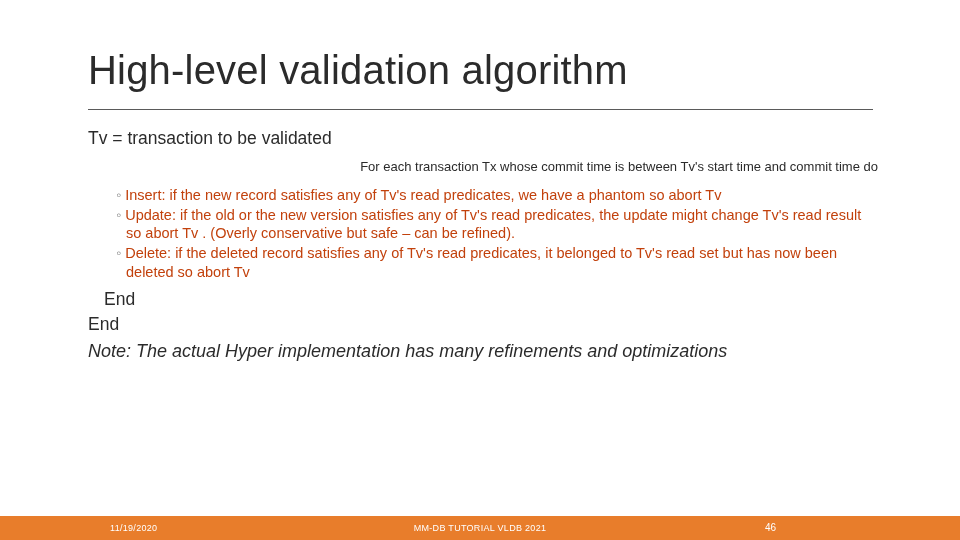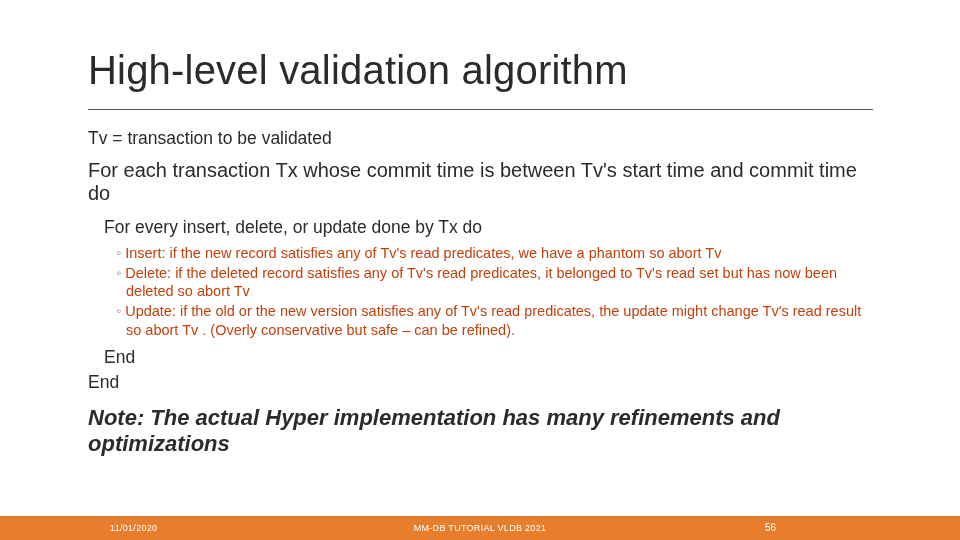--- a/index.html
+++ b/index.html
@@ -48,9 +48,10 @@
     margin-bottom: 10px;
   }
   .line2 {
-    font-size: 20px;
+    font-size: 13px;
     font-weight: 400;
     margin-bottom: 12px;
+    text-align: right;
   }
   .line3 {
     font-size: 17.5px;

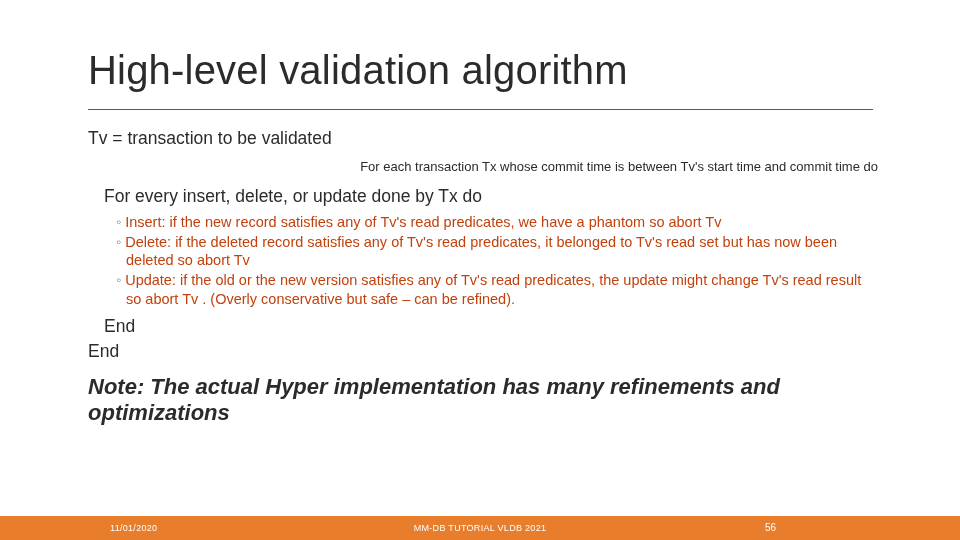--- a/index.html
+++ b/index.html
@@ -142,7 +142,6 @@
   <div class="body">
     <div class="line1">Tv = transaction to be validated</div>
     <div class="line2">For each transaction Tx whose commit time is between Tv's start time and commit time do</div>
-    <div class="line3">For every insert, delete, or update done by Tx do</div>
 
     <div class="bullets">
       <div class="b">Insert:  if the new record satisfies any of Tv's read predicates, we have a phantom so abort Tv</div>

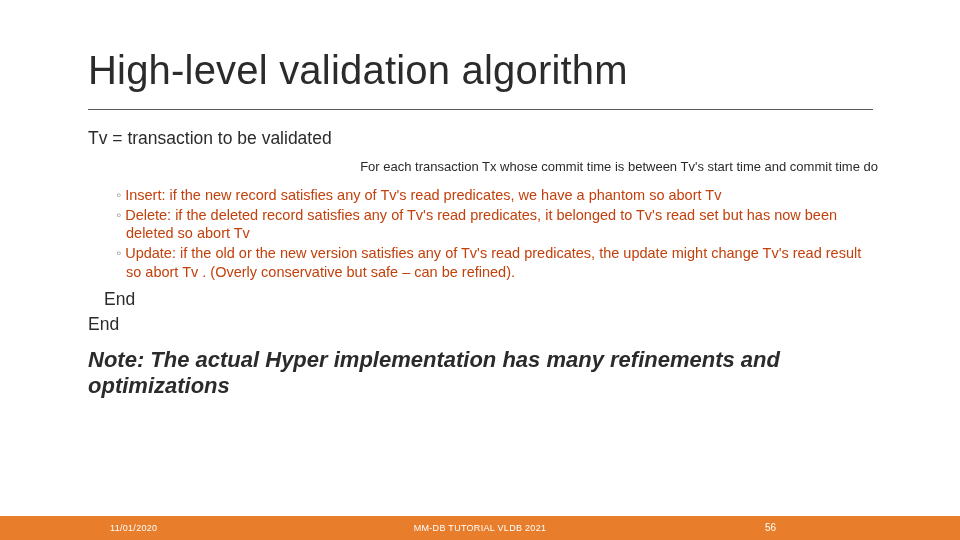--- a/index.html
+++ b/index.html
@@ -145,8 +145,8 @@
 
     <div class="bullets">
       <div class="b">Insert:  if the new record satisfies any of Tv's read predicates, we have a phantom so abort Tv</div>
+      <div class="b">Update: if the old or the new version satisfies any of Tv's read predicates, the update might change Tv's read result so abort Tv . (Overly conservative but safe – can be refined).</div>
       <div class="b">Delete: if the deleted  record satisfies any  of Tv's read predicates, it belonged to Tv's read set but has now been deleted so abort Tv</div>
-      <div class="b">Update: if the old or the new version satisfies any of Tv's read predicates, the update might change Tv's read result so abort Tv . (Overly conservative but safe – can be refined).</div>
     </div>
 
     <div class="end-inner">End</div>

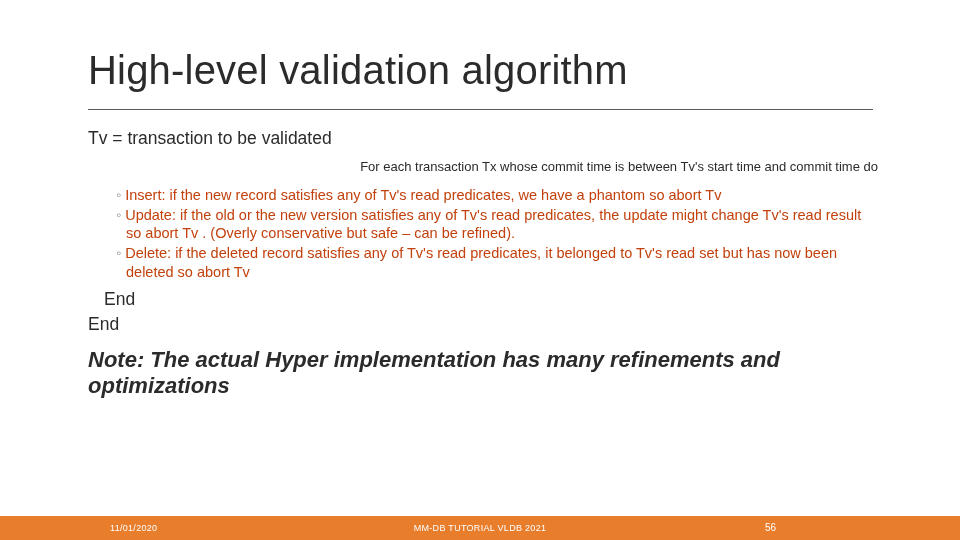--- a/index.html
+++ b/index.html
@@ -86,10 +86,10 @@
     margin-top: 4px;
   }
   .note {
-    font-size: 22px;
+    font-size: 18px;
     font-style: italic;
-    font-weight: 700;
-    margin-top: 12px;
+    font-weight: 400;
+    margin-top: 6px;
   }
   .footer-bar {
     position: absolute;

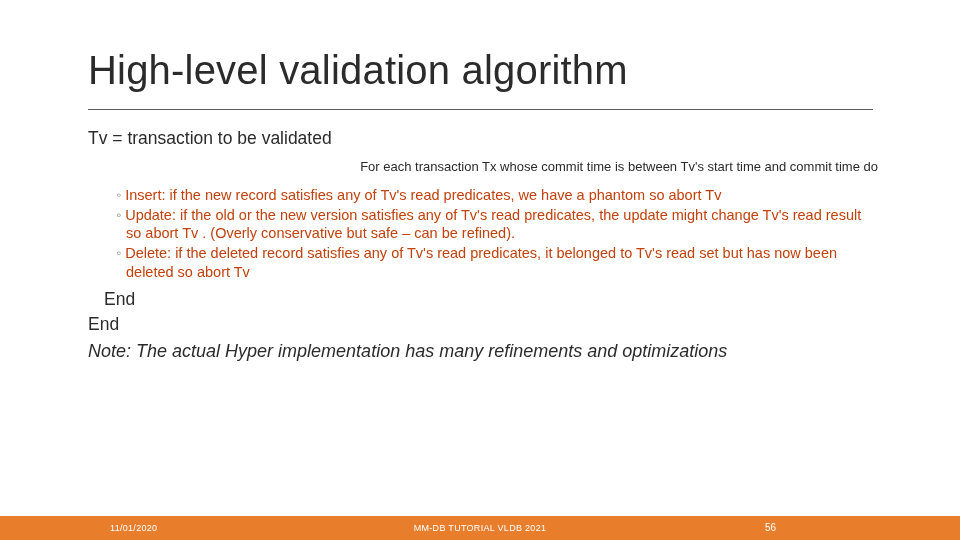--- a/index.html
+++ b/index.html
@@ -156,7 +156,7 @@
   </div>
 
   <div class="footer-bar"></div>
-  <div class="footer-date">11/01/2020</div>
+  <div class="footer-date">11/19/2020</div>
   <div class="footer-center">MM-DB TUTORIAL VLDB 2021</div>
   <div class="footer-page">56</div>
 

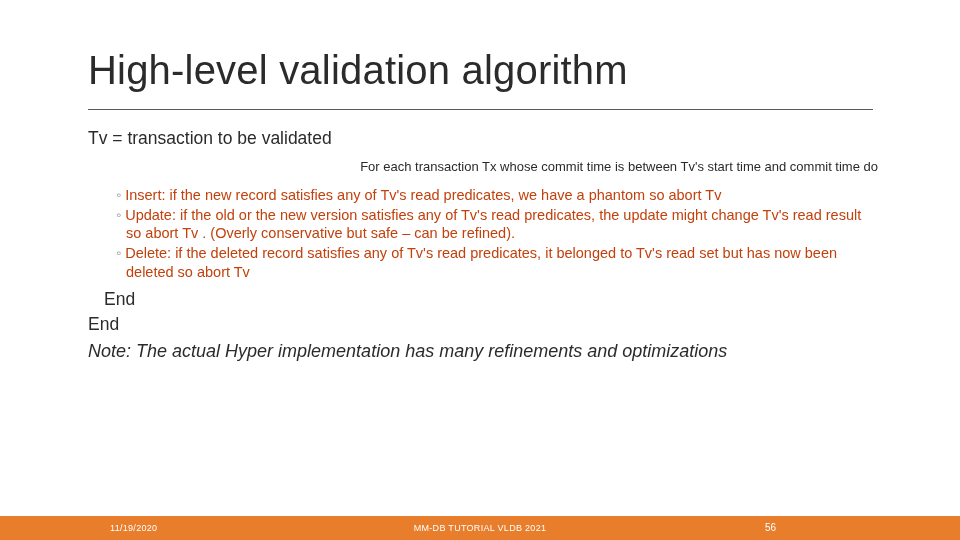--- a/index.html
+++ b/index.html
@@ -158,7 +158,7 @@
   <div class="footer-bar"></div>
   <div class="footer-date">11/19/2020</div>
   <div class="footer-center">MM-DB TUTORIAL VLDB 2021</div>
-  <div class="footer-page">56</div>
+  <div class="footer-page">46</div>
 
 </div>
 

